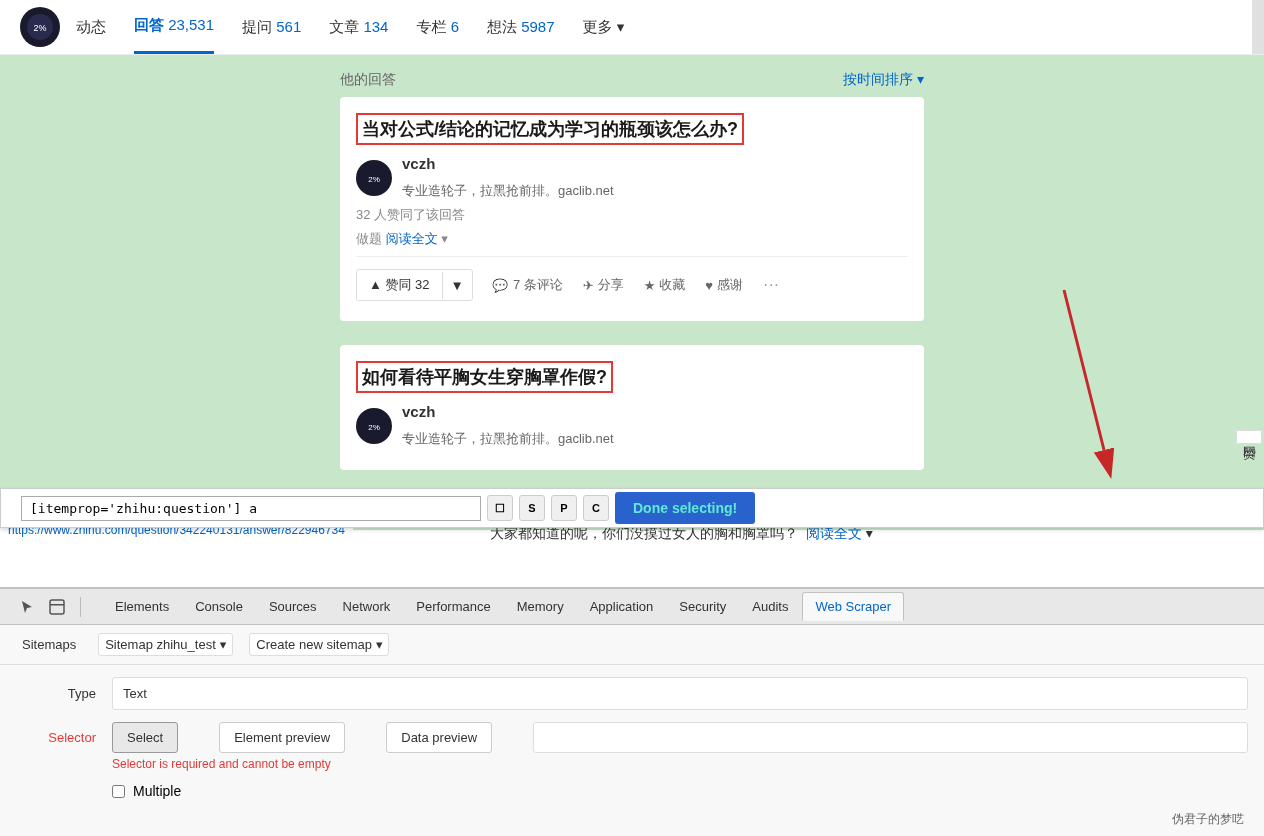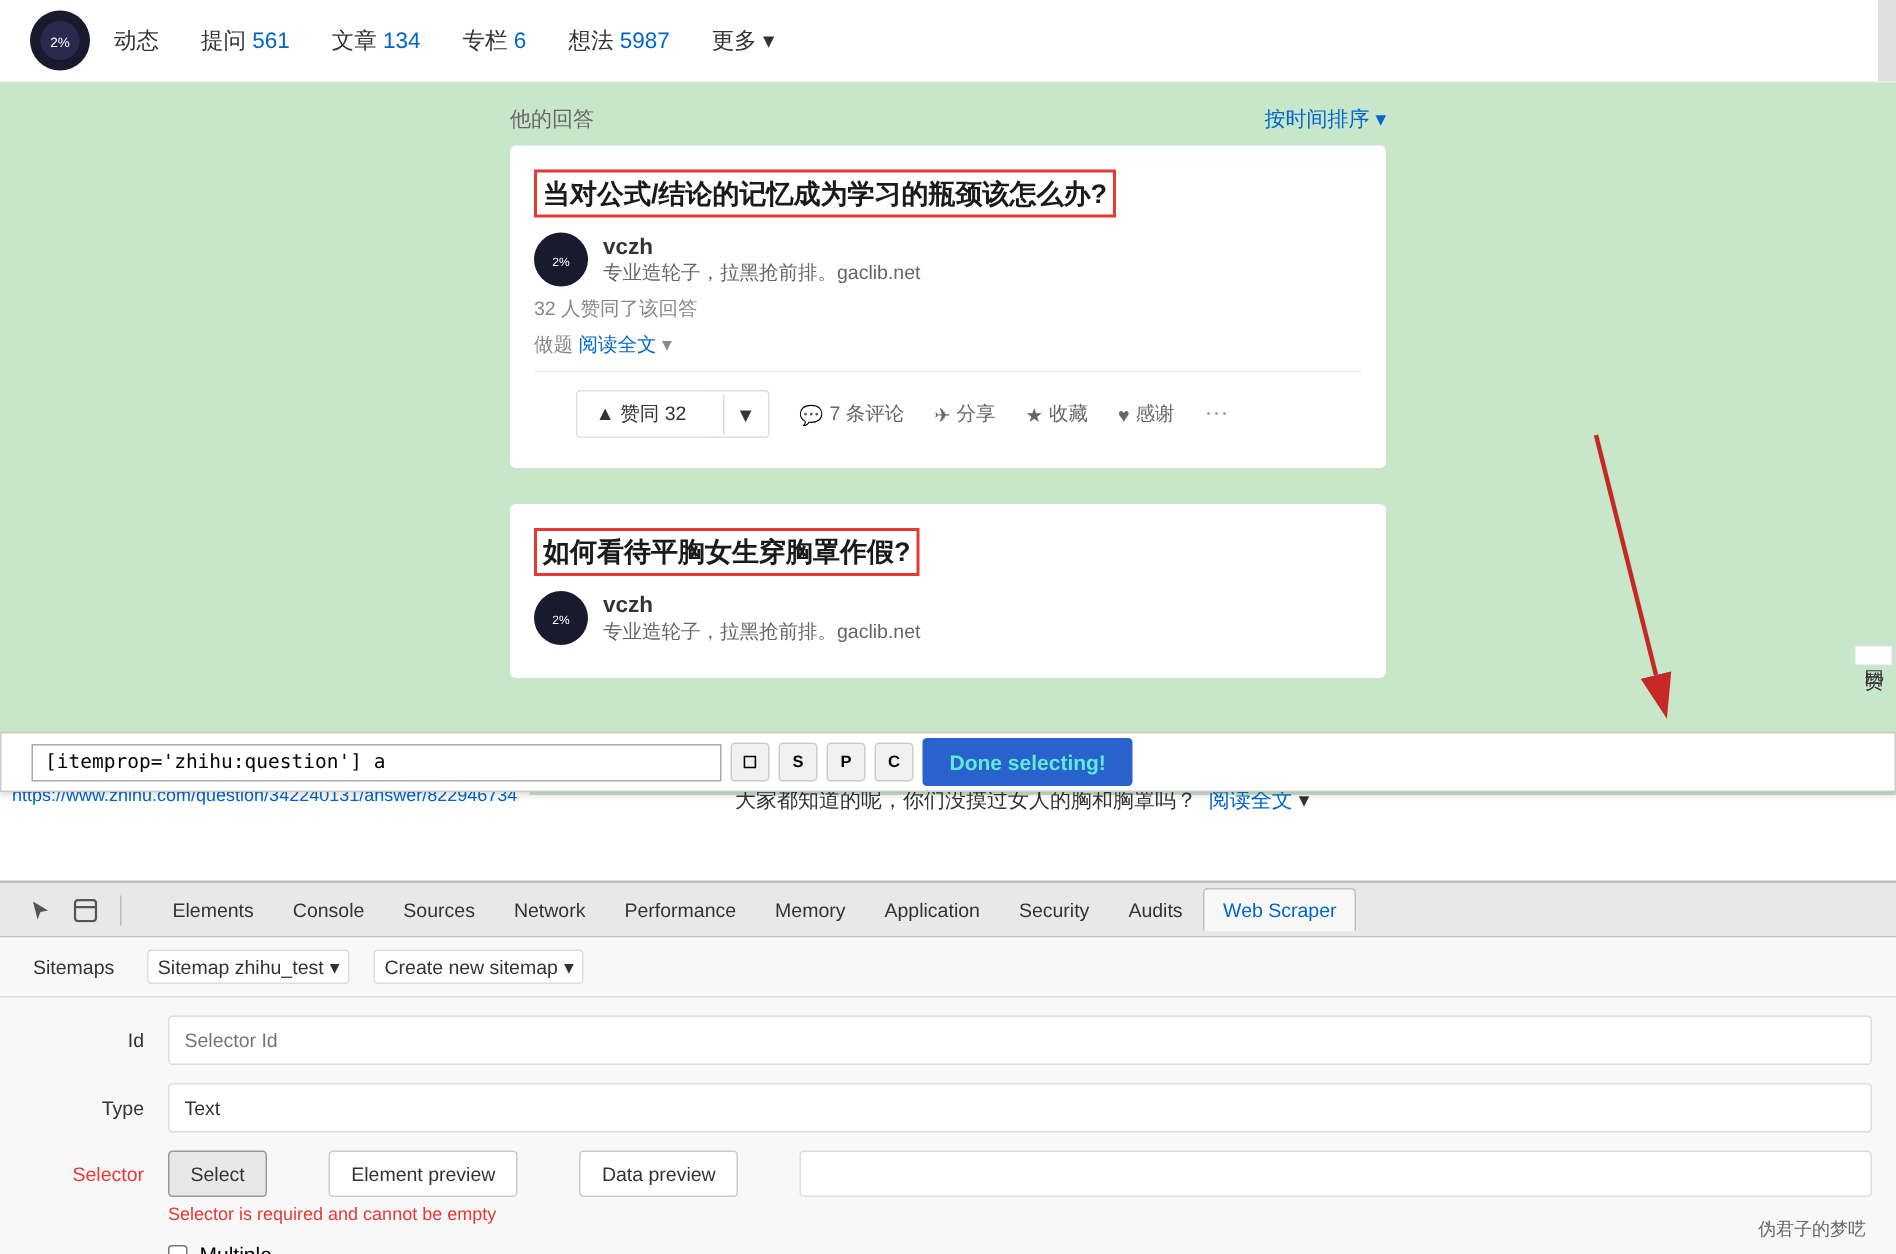--- a/index.html
+++ b/index.html
@@ -471,6 +471,9 @@
       </div>
       <div class="nav-items">
         <div class="nav-item">动态</div>
+        <div class="nav-item active">
+          回答 <span class="count">23,531</span>
+        </div>
         <div class="nav-item">提问 <span style="color:#0066cc">561</span></div>
         <div class="nav-item">文章 <span style="color:#0066cc">134</span></div>
         <div class="nav-item">专栏 <span style="color:#0066cc">6</span></div>

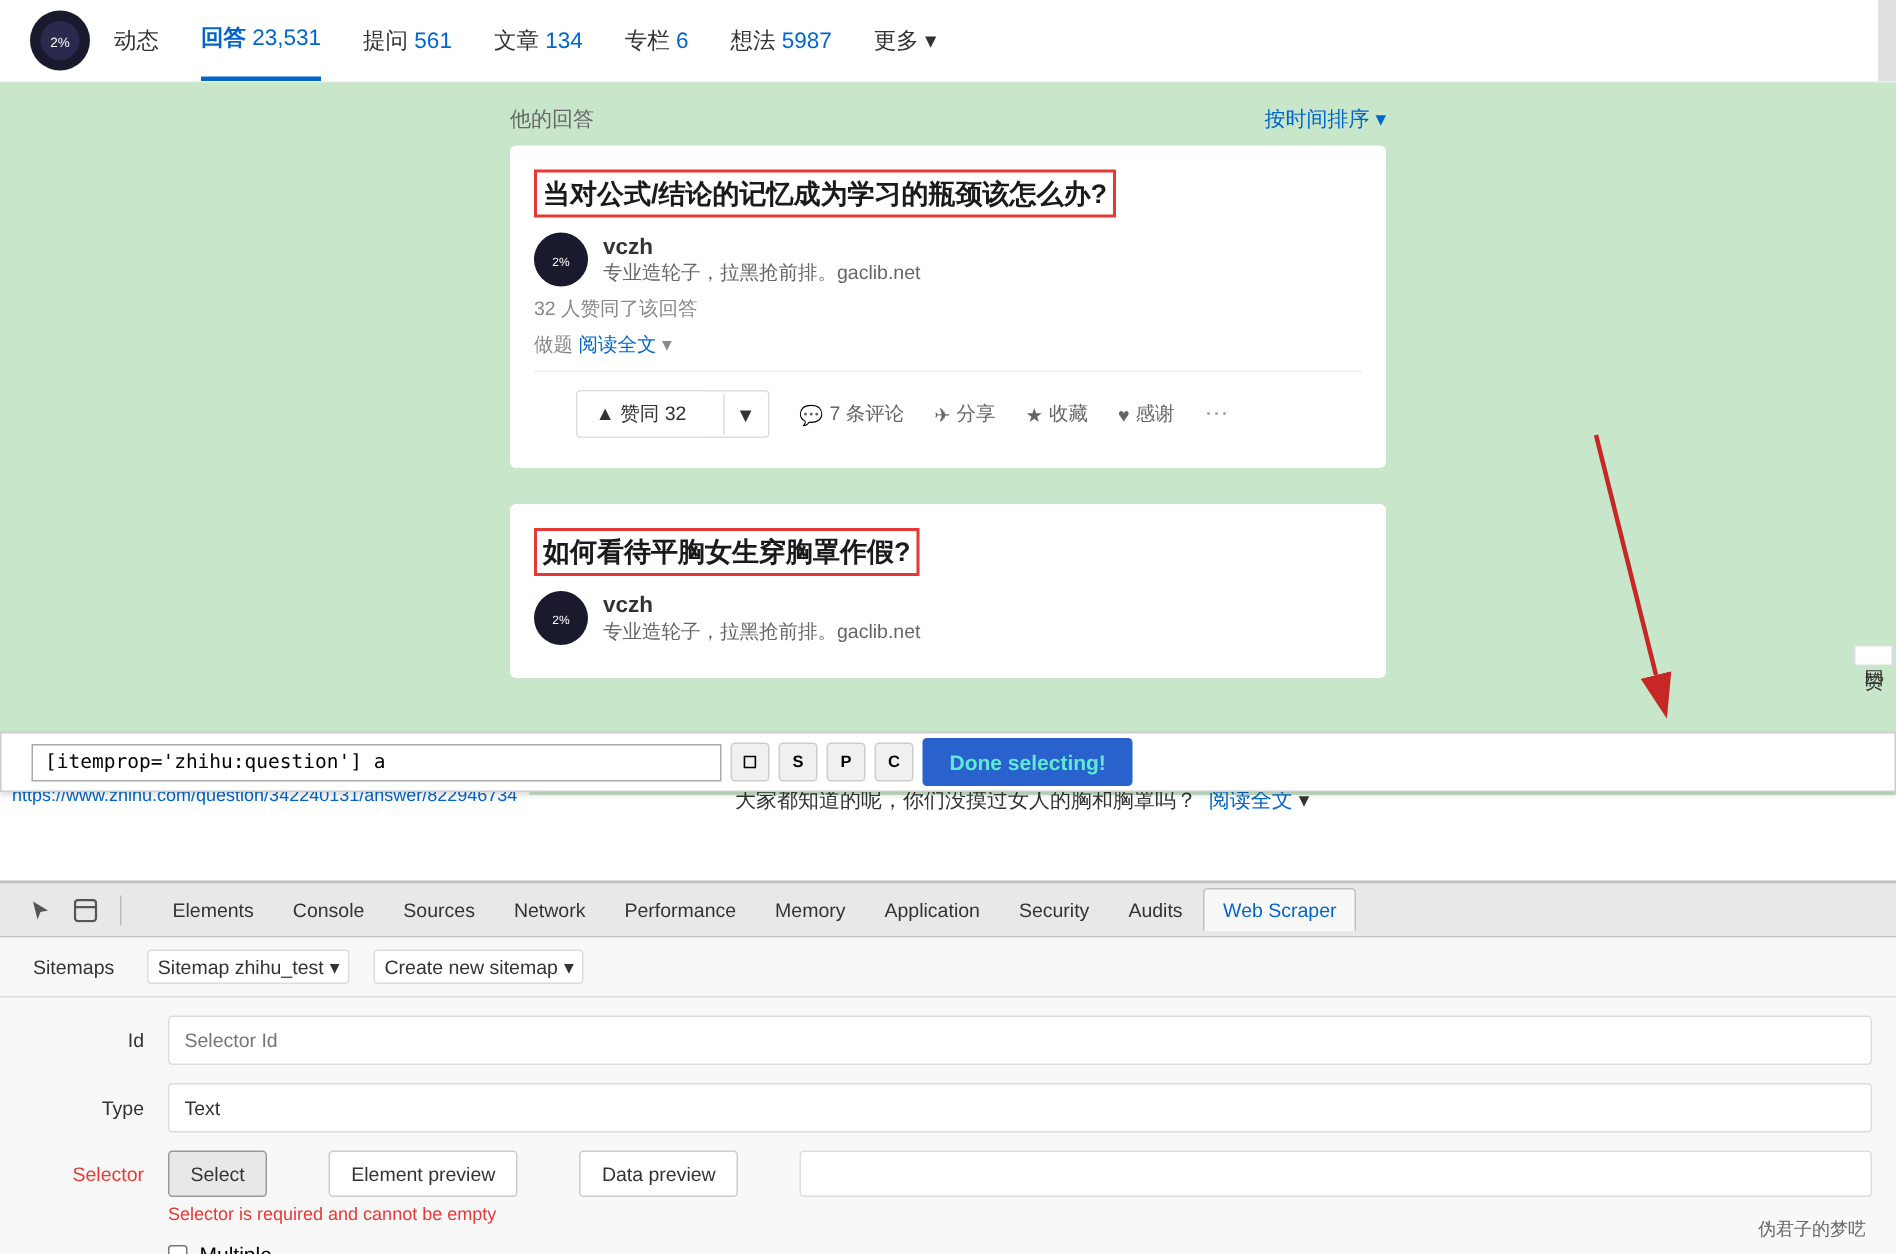--- a/index.html
+++ b/index.html
@@ -115,7 +115,7 @@
     }
 
     .user-info .name { font-weight: bold; font-size: 15px; color: #333; }
-    .user-info .bio { font-size: 13px; color: #666; }
+    .user-info .bio { font-size: 13px; color: #666; margin-top: 10px; }
 
     .likes-text {
       color: #888;

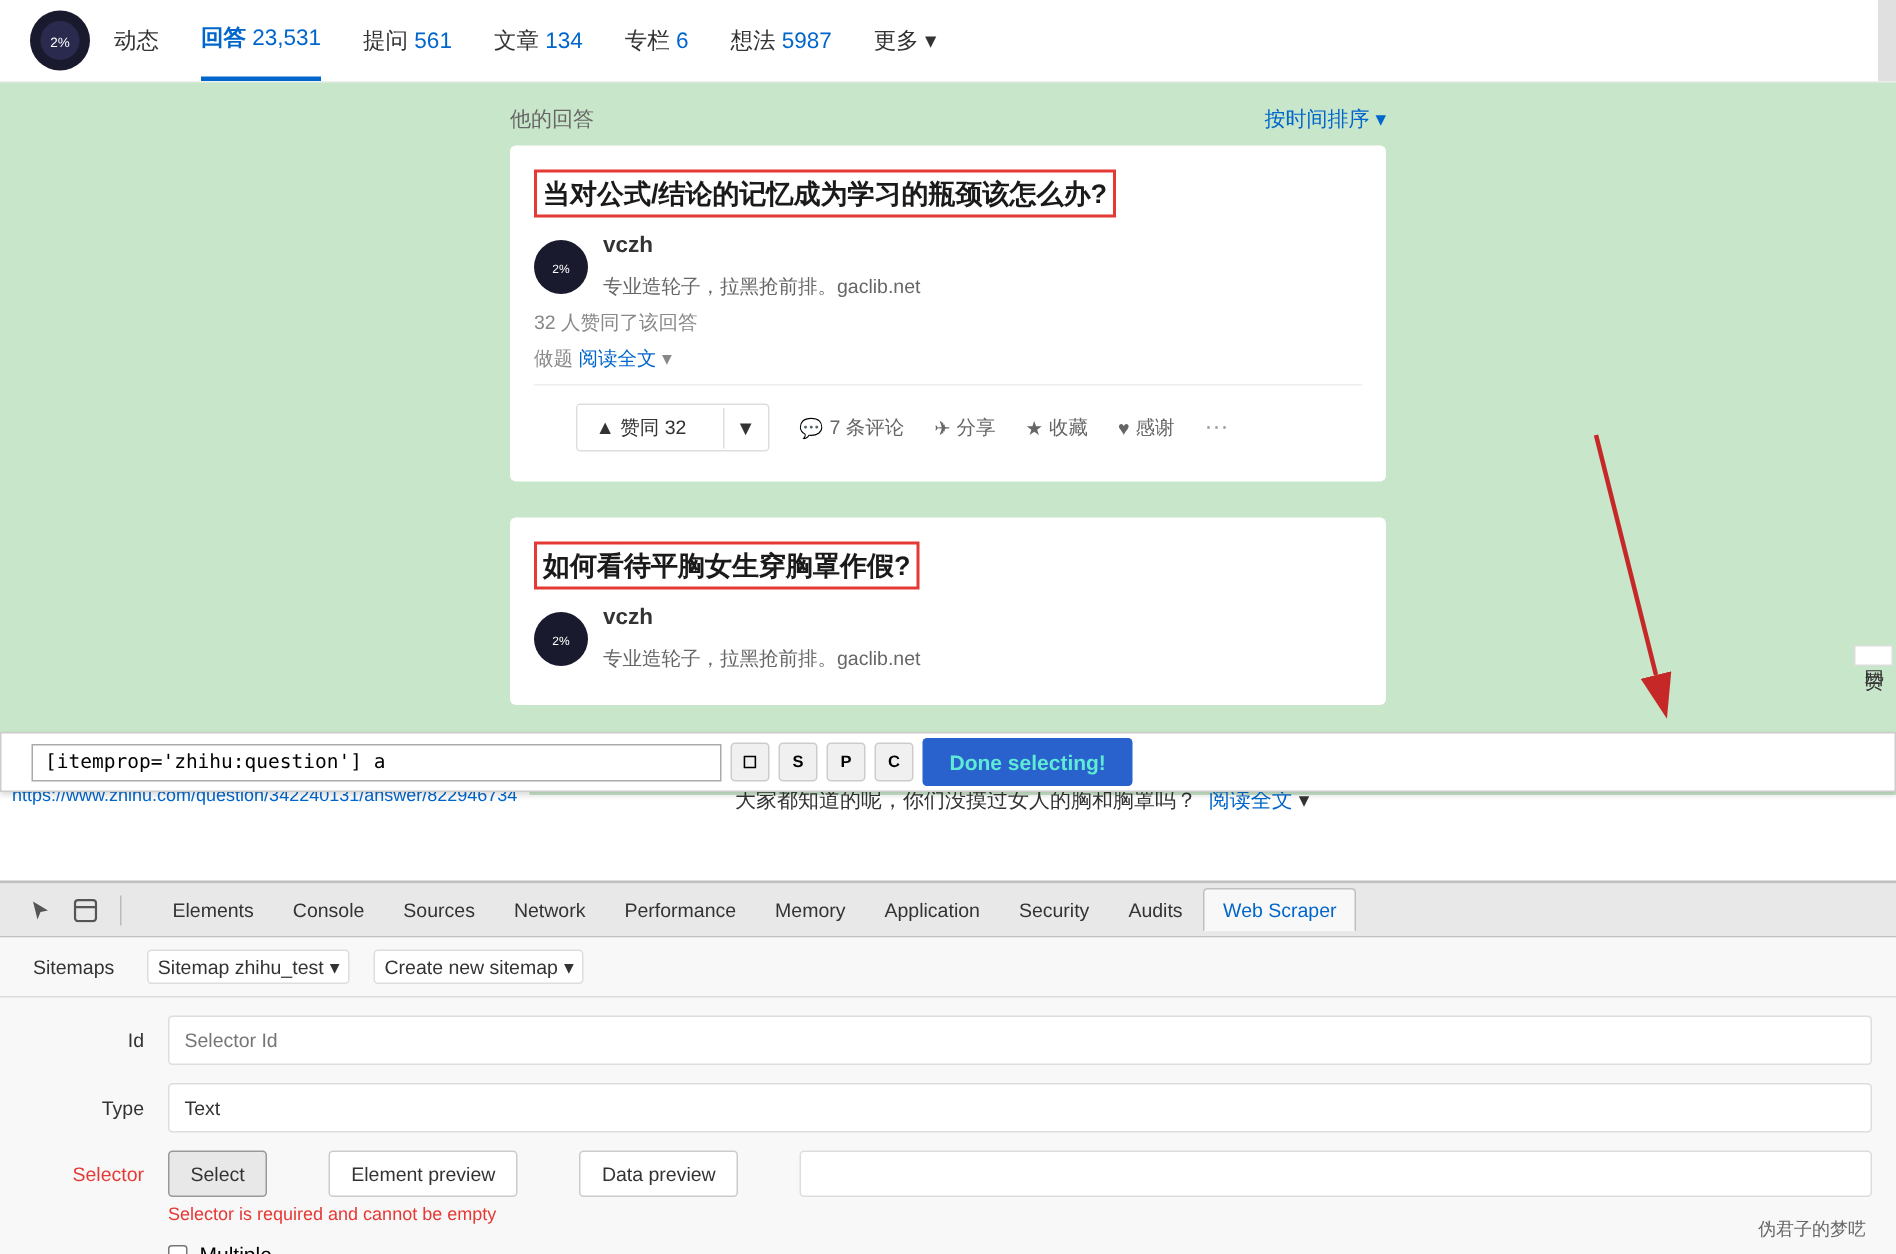--- a/index.html
+++ b/index.html
@@ -140,11 +140,10 @@
     .btn-like {
       display: flex;
       align-items: center;
-      gap: 12px;
+      gap: 0;
       border: 1px solid #ddd;
       border-radius: 3px;
       overflow: hidden;
-      margin-left: 28px;
     }
     .btn-like-main {
       background: #fff;

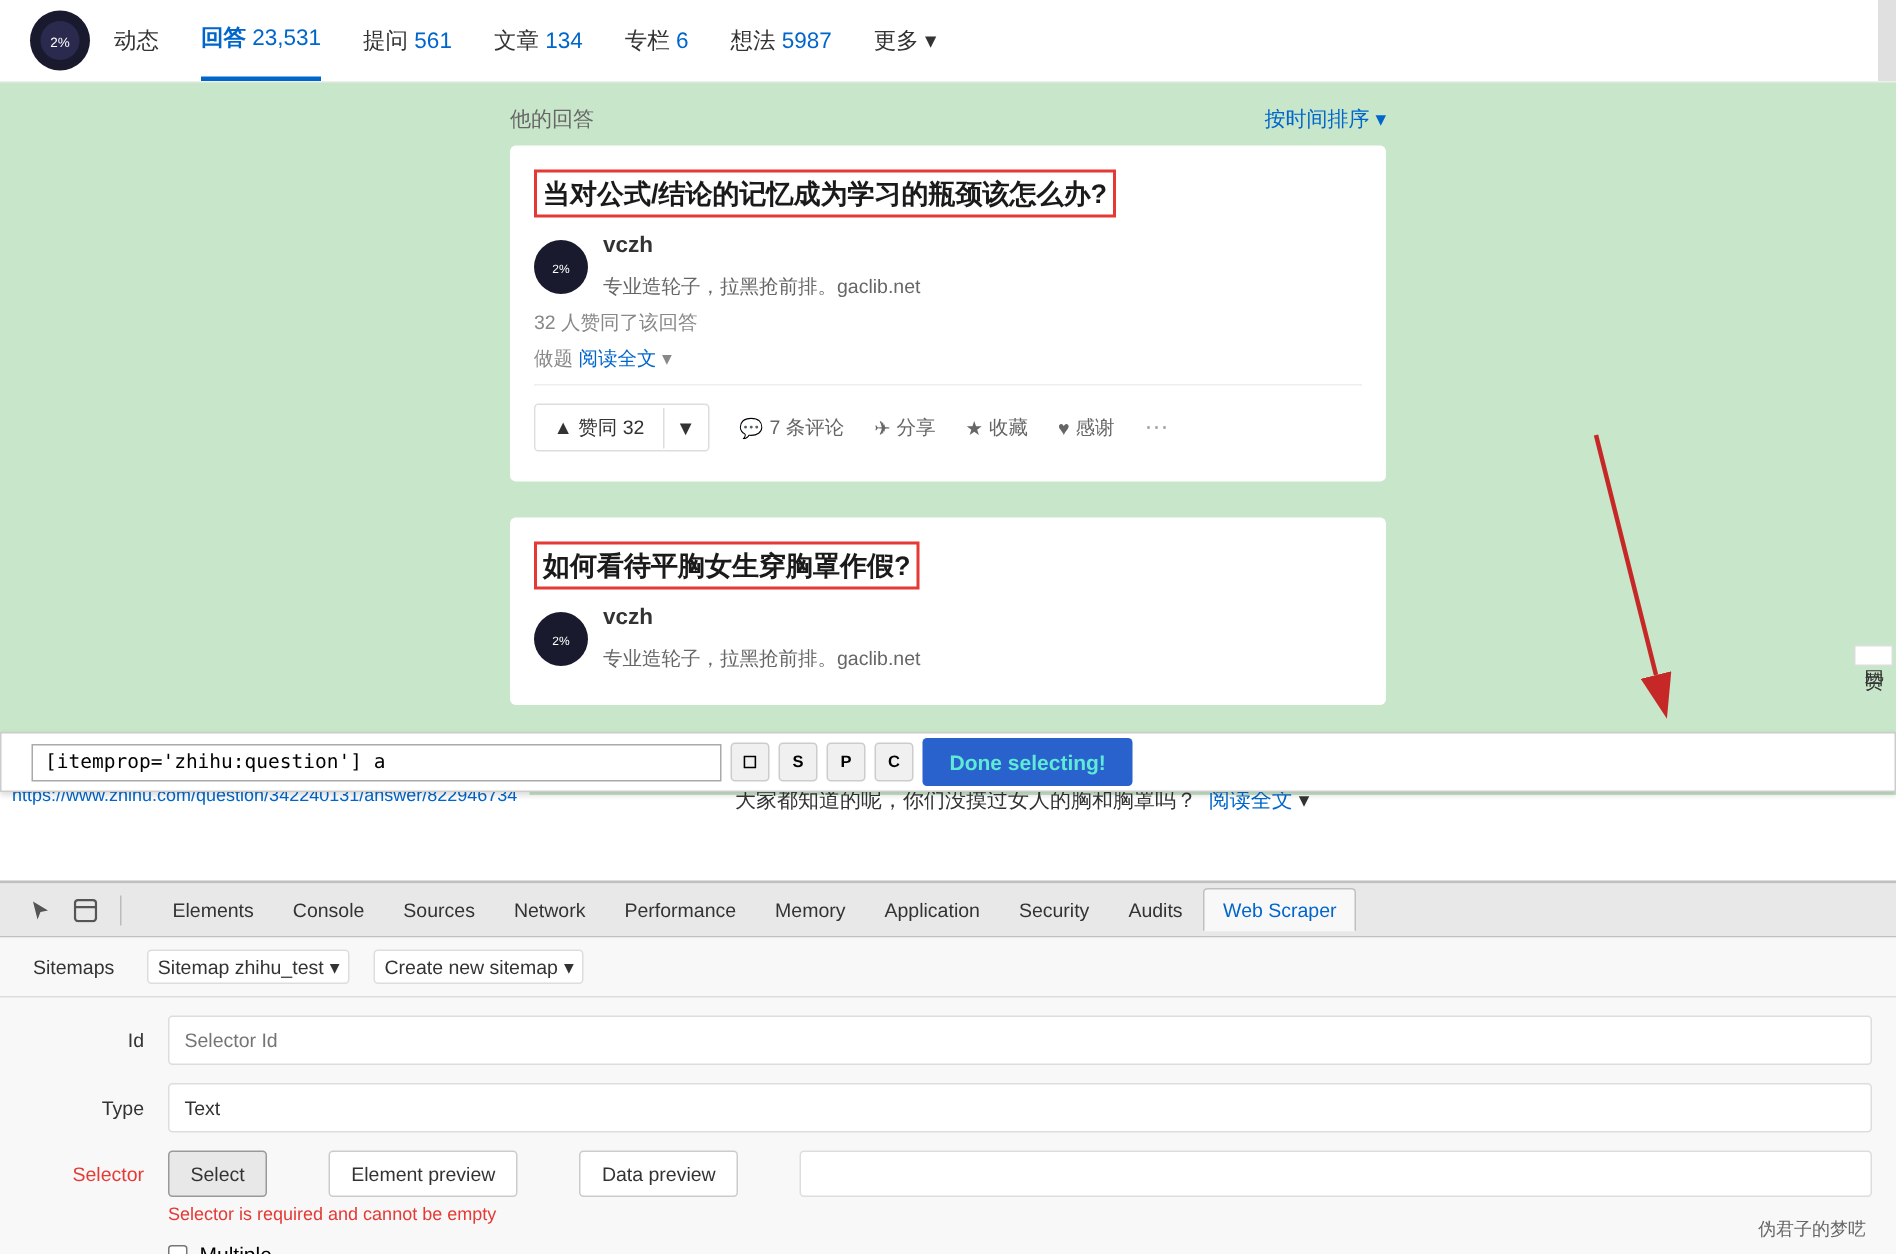--- a/index.html
+++ b/index.html
@@ -629,10 +629,6 @@
 
       <div class="form-area">
 
-        <div class="form-row">
-          <span class="form-label">Id</span>
-          <input class="form-input" placeholder="Selector Id" style="">
-        </div>
 
         <div class="form-row">
           <span class="form-label">Type</span>

